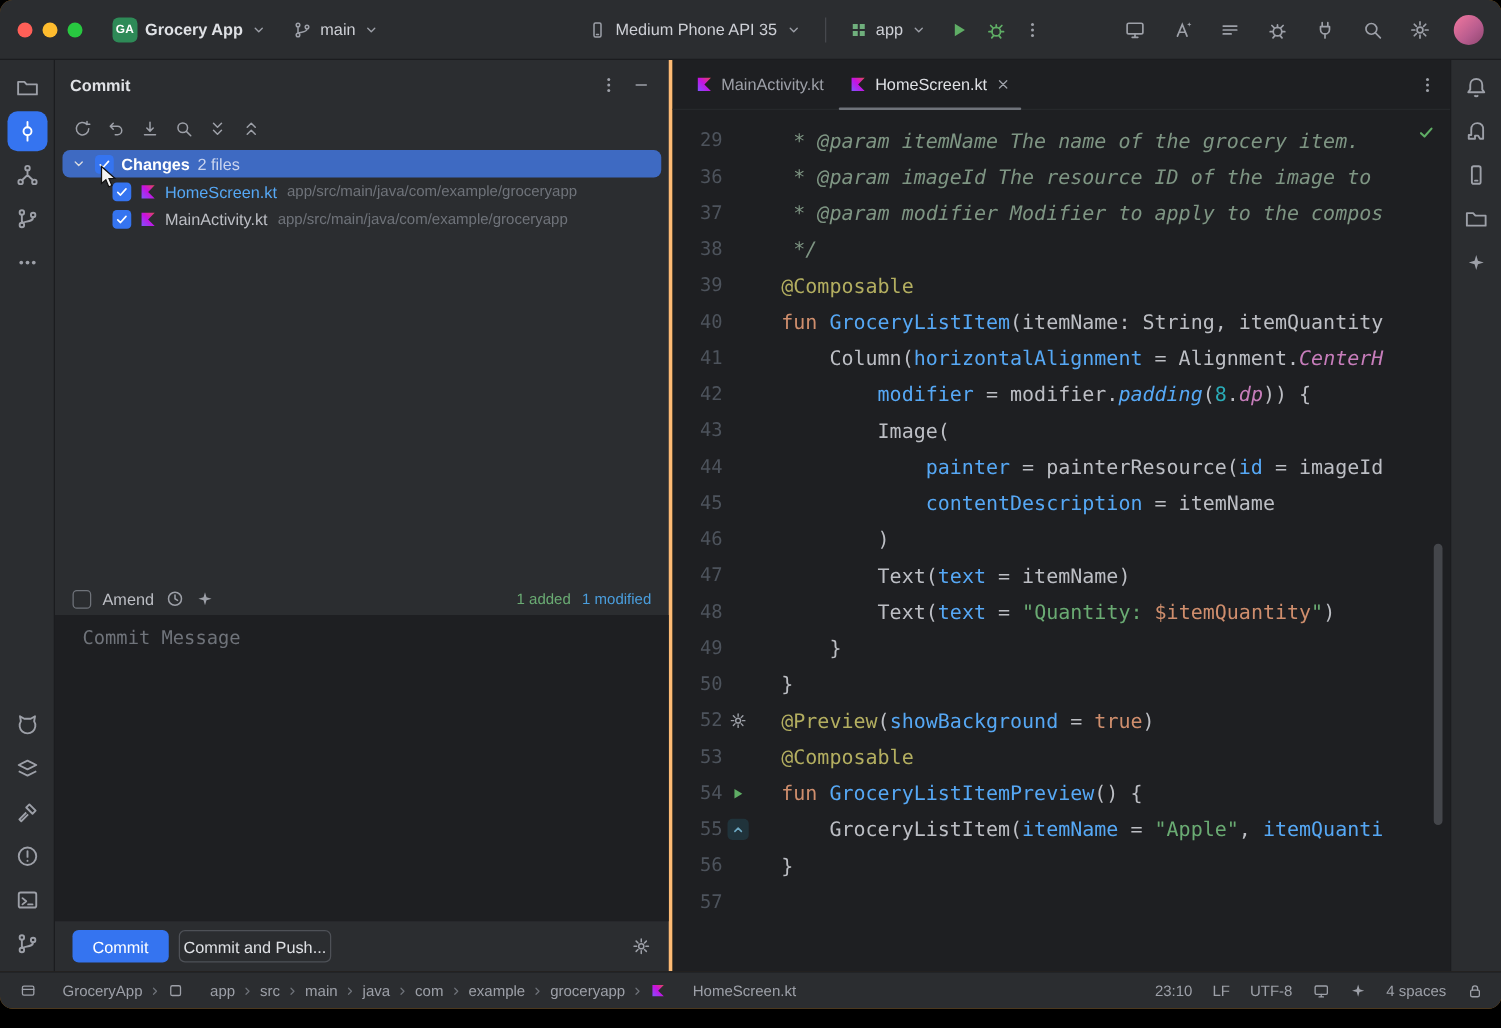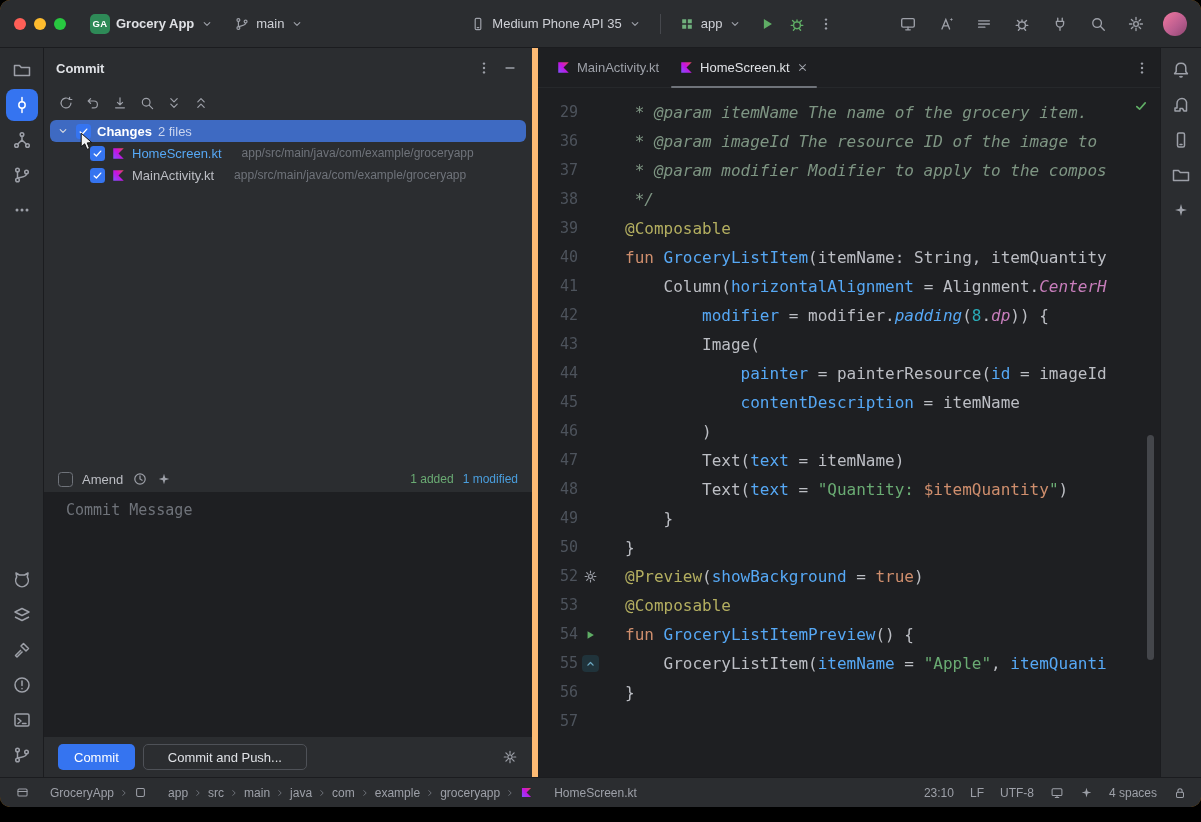--- a/index.html
+++ b/index.html
@@ -36,7 +36,7 @@
   .push{margin-top:auto}
 
   
-  .commit-panel{width:494px;flex:0 0 494px;background:#2B2D30;border-right:6px solid #fdba74;display:flex;flex-direction:column;min-height:0}
+  .commit-panel{width:494px;flex:0 0 494px;background:#2B2D30;border-right:3px solid #fdba74;display:flex;flex-direction:column;min-height:0}
   .cp-head{height:40px;flex:0 0 40px;display:flex;align-items:center;gap:6px;padding:0 12px;color:#DFE1E5;font-size:13px}
   .cp-title{font-weight:700}
   .cp-tools{height:30px;flex:0 0 30px;display:flex;align-items:center;gap:7px;padding:0 12px;color:#9DA0A8}

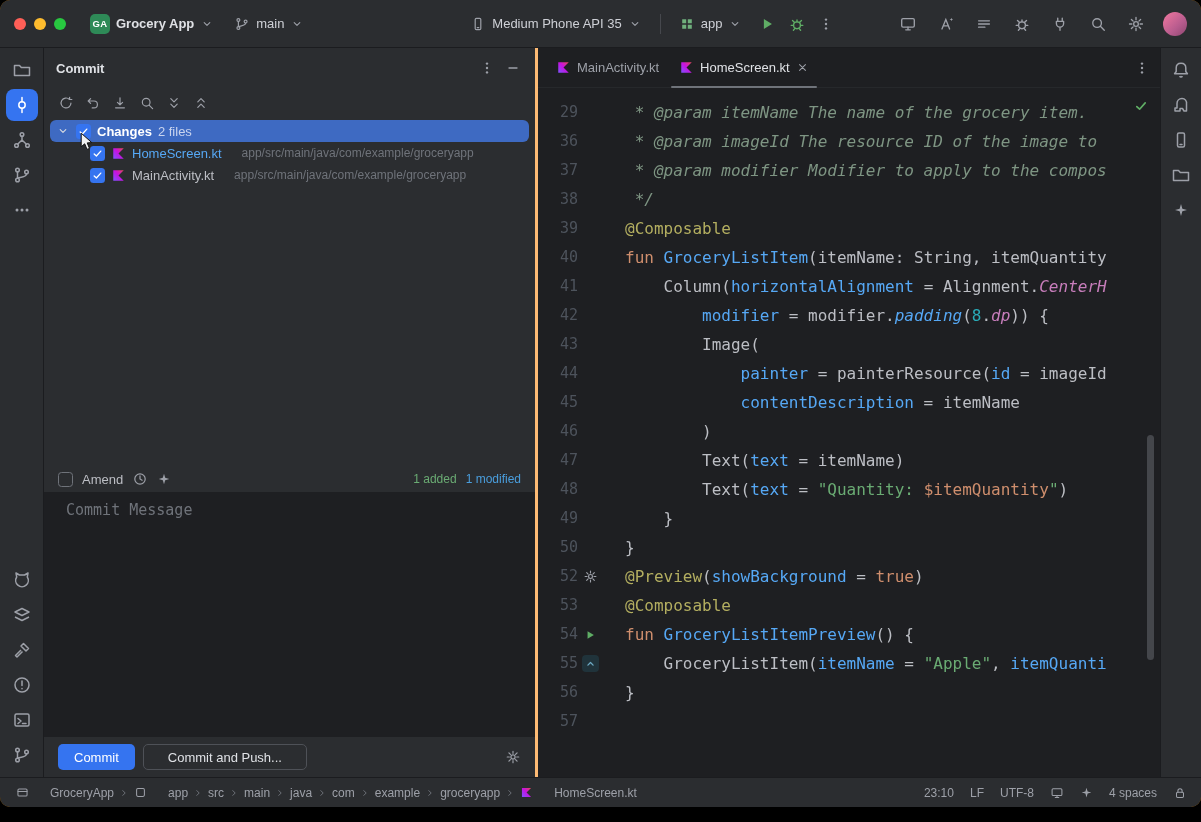--- a/index.html
+++ b/index.html
@@ -48,7 +48,7 @@
   .cnt{color:#9DA0A8}
   .file-row{padding-left:40px}
   .fname{font-size:13px}
-  .fpath{font-size:12px;color:#6F737A;margin-left:14px}
+  .fpath{font-size:12px;color:#6F737A;margin-left:2px}
   .checkbox{width:15px;height:15px;flex:0 0 15px;border-radius:3.5px;background:#3574F0;display:flex;align-items:center;justify-content:center}
   .checkbox svg{width:11px;height:11px;color:#fff}
   .checkbox.empty{background:transparent;border:1.5px solid #6F737A}

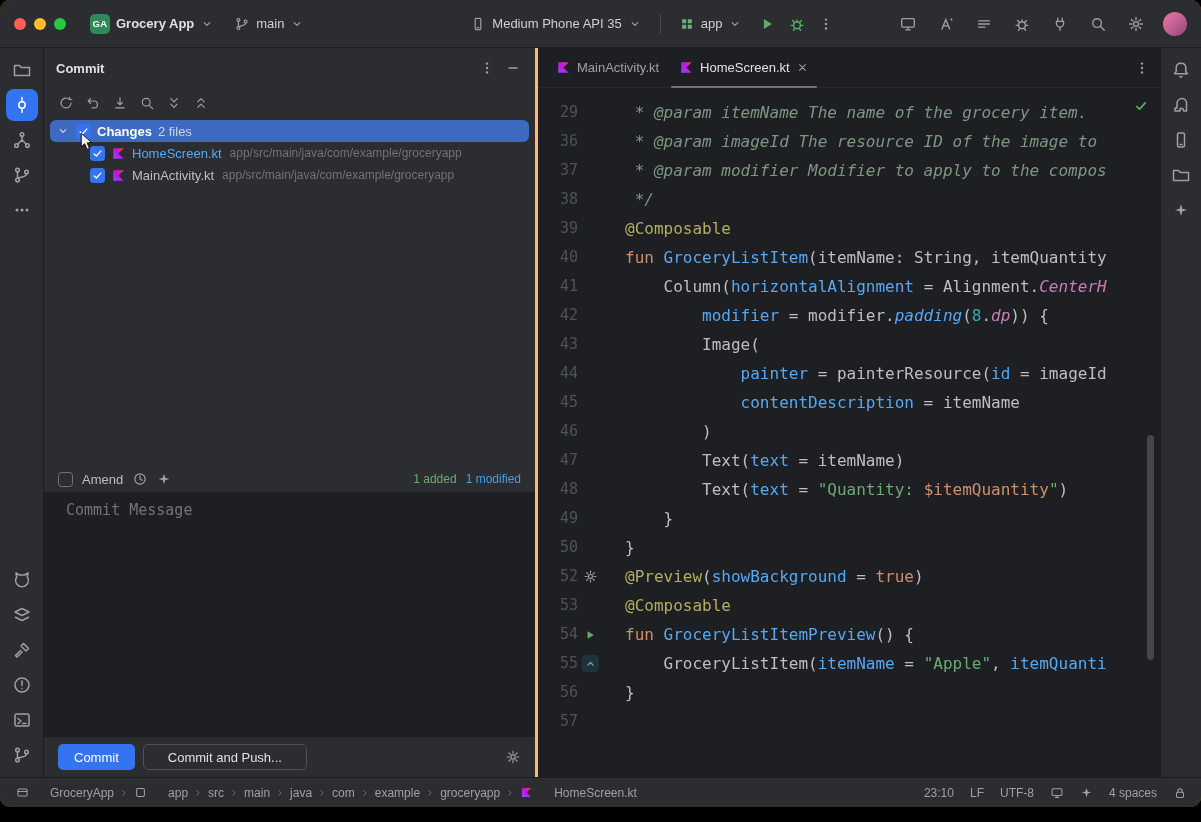--- a/index.html
+++ b/index.html
@@ -58,7 +58,7 @@
   .cp-msg{height:245px;flex:0 0 245px;background:#1E1F22;padding:9px 22px;font-family:"DejaVu Sans Mono",monospace;font-size:15px;color:#6F737A}
   .cp-actions{height:40px;flex:0 0 40px;display:flex;align-items:center;gap:8px;padding:0 14px}
   .btn-primary{background:#3574F0;color:#fff;border:none;border-radius:5px;height:26px;padding:0 16px;font-size:13px;font-family:inherit}
-  .btn-secondary{background:transparent;color:#DFE1E5;border:1px solid #4E5157;border-radius:5px;height:26px;padding:0 24px;font-size:13px;font-family:inherit}
+  .btn-secondary{background:transparent;color:#DFE1E5;border:1px solid #4E5157;border-radius:5px;height:26px;padding:0 3px;font-size:13px;font-family:inherit}
 
   
   .editor{flex:1;min-width:0;background:#1E1F22;position:relative;display:flex;flex-direction:column}

